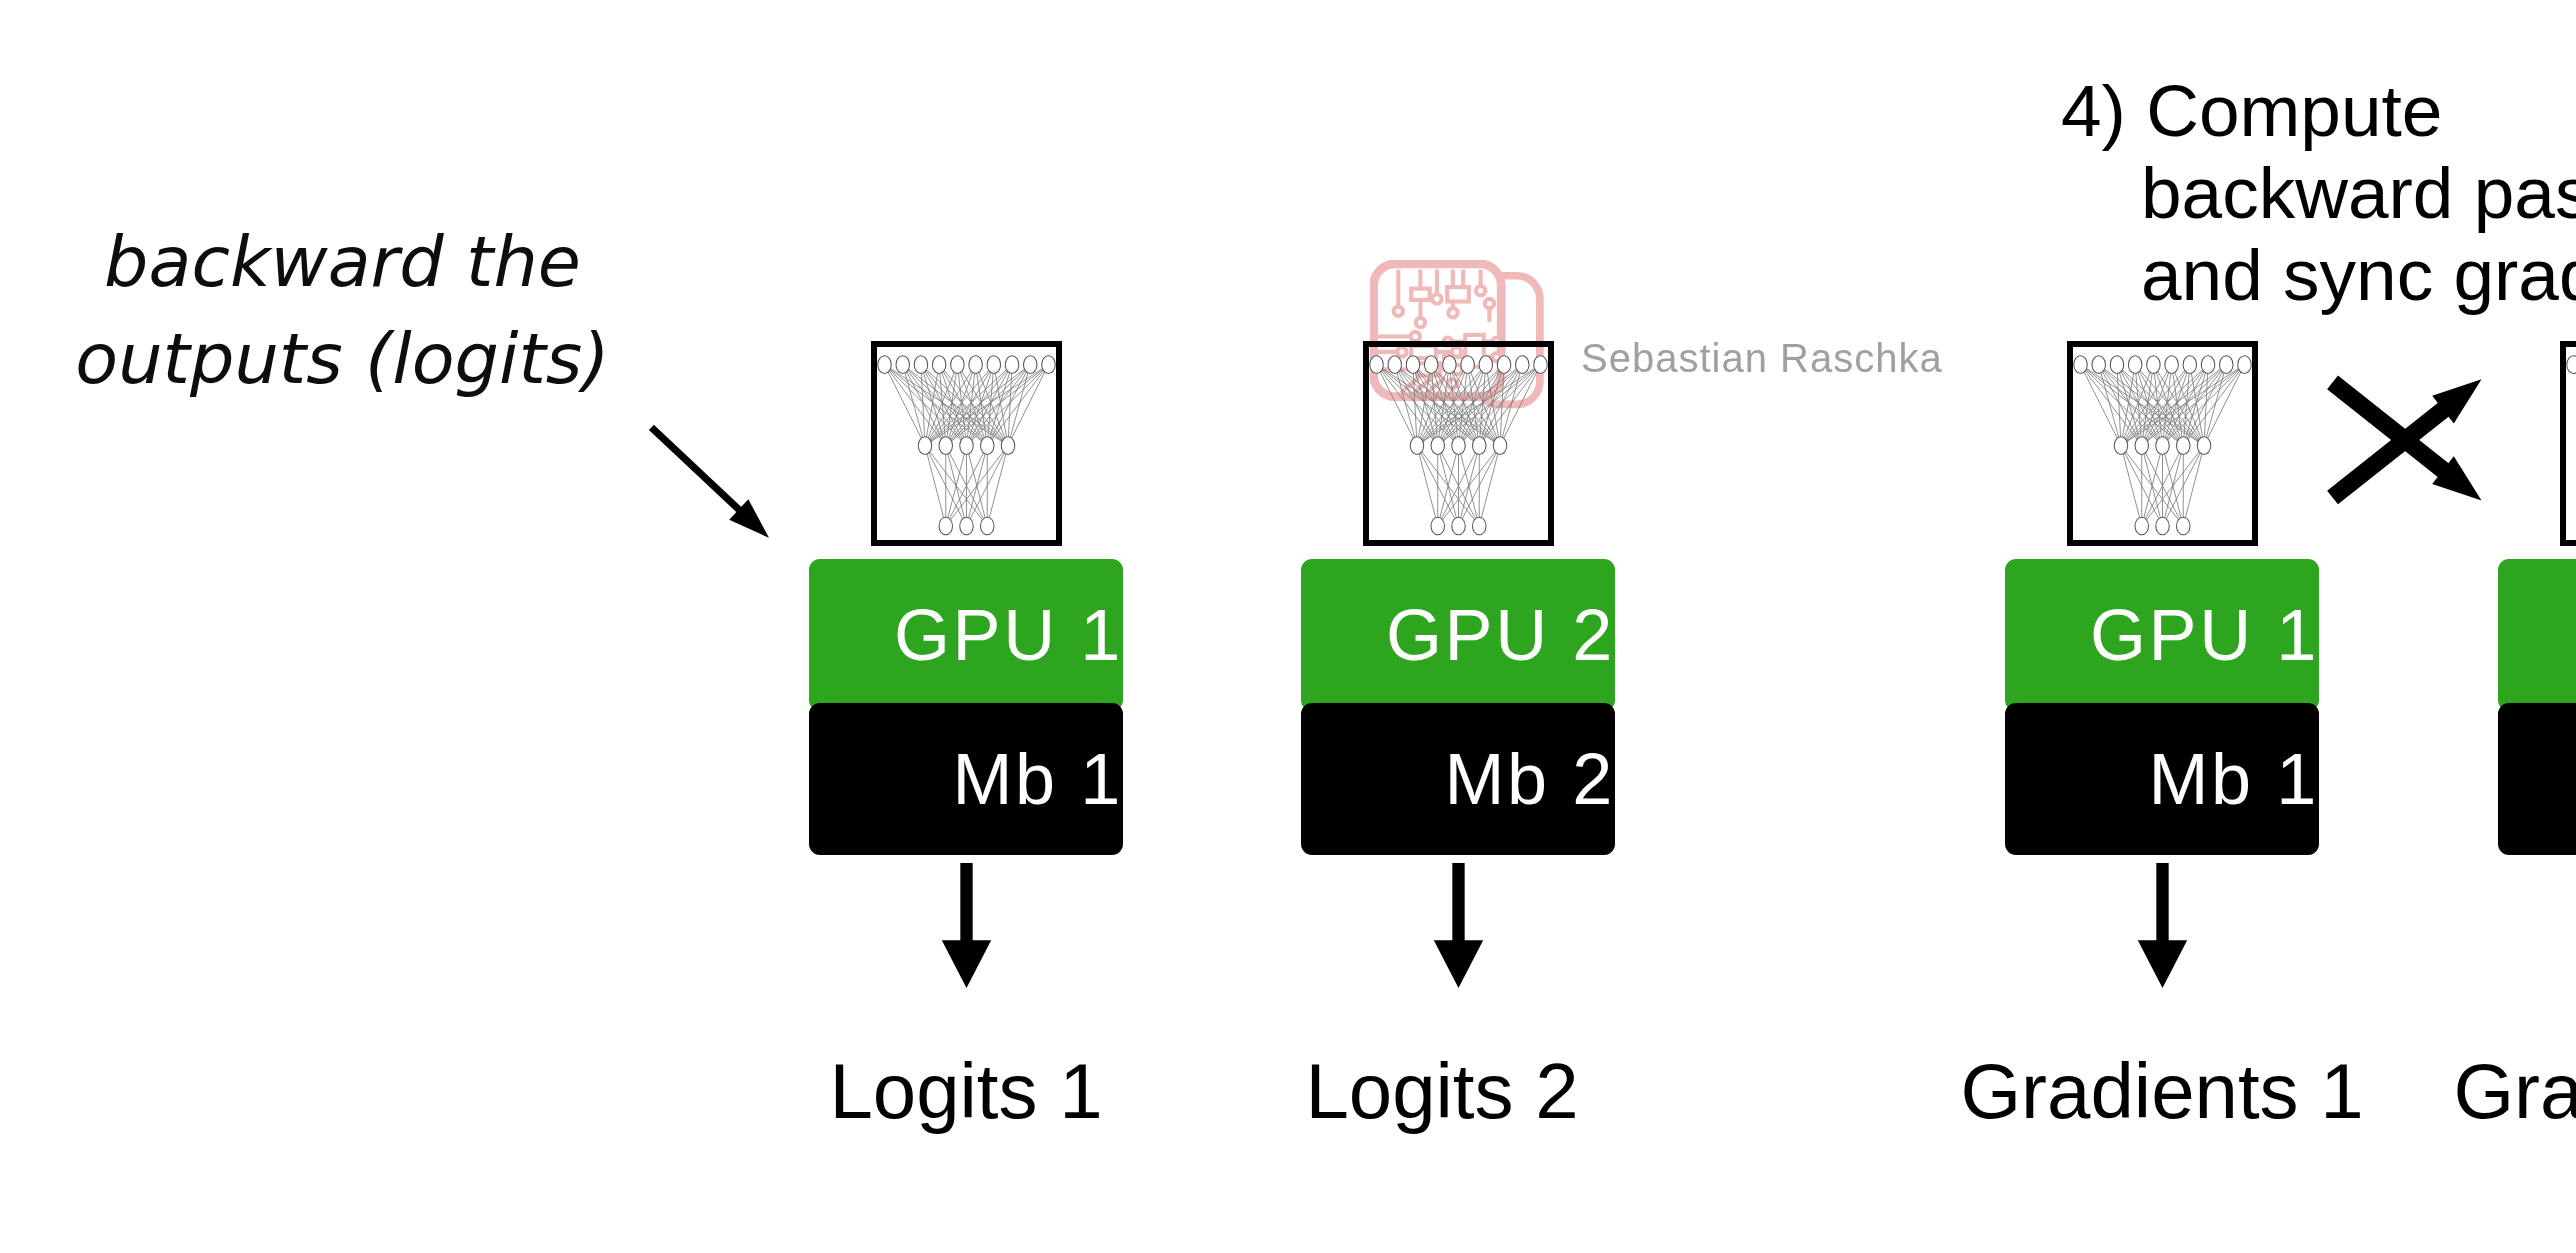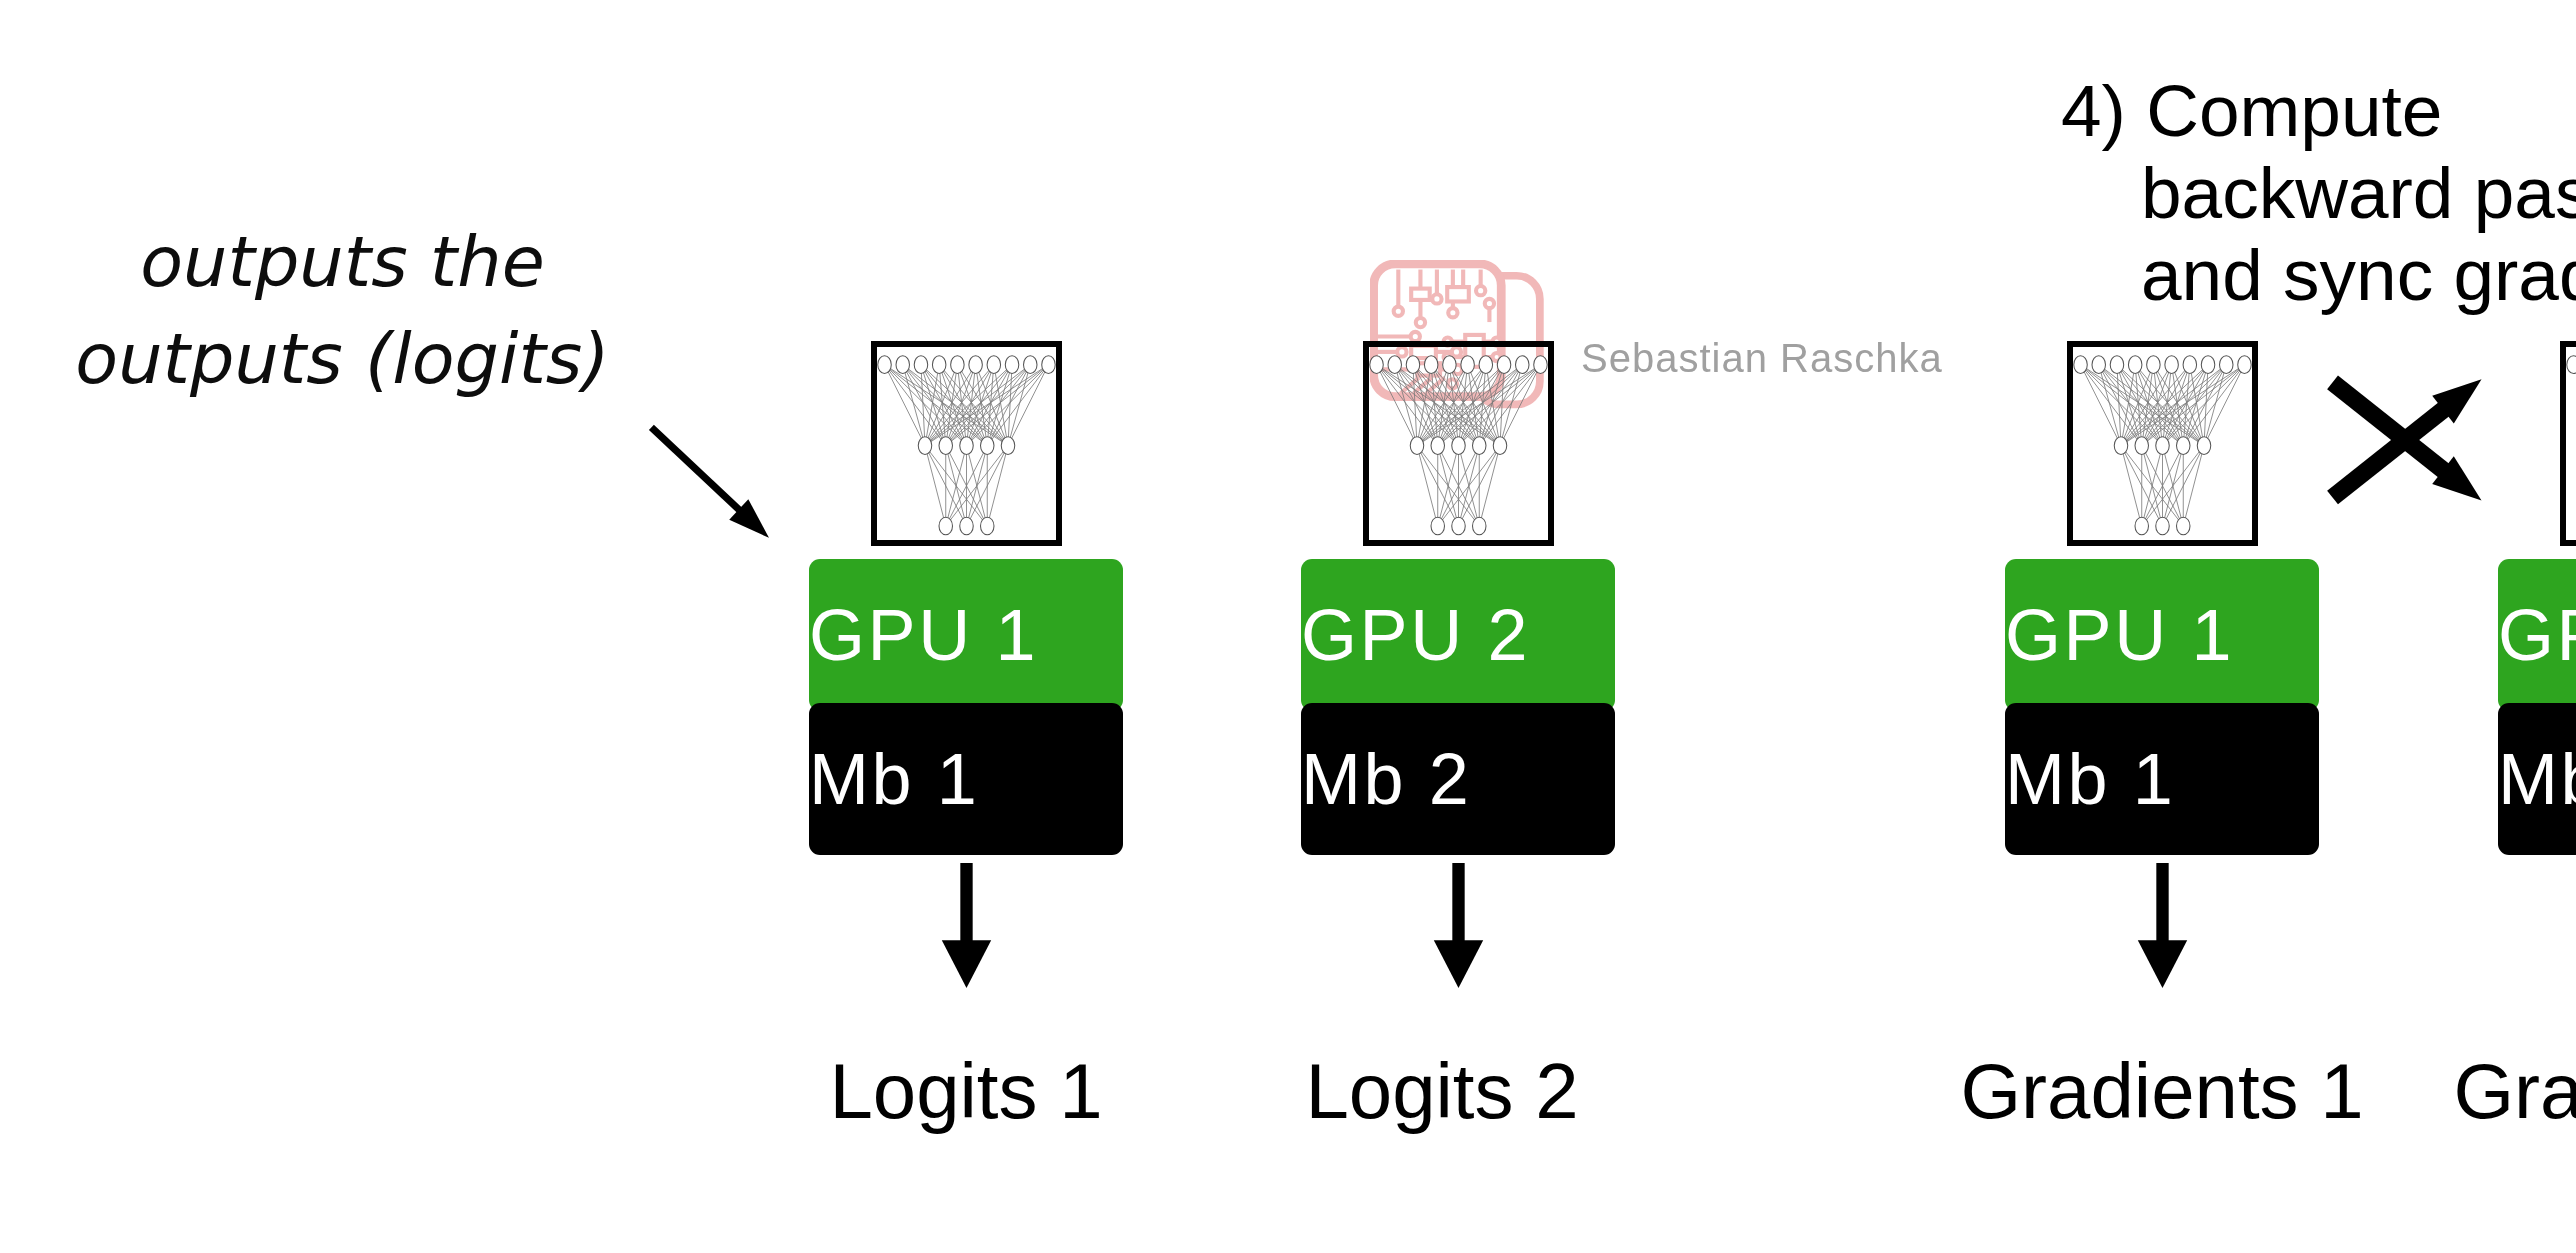--- a/index.html
+++ b/index.html
@@ -115,7 +115,7 @@
   </div>
 
   <div class="note note-left">
-    <div>outputs the</div>
+    <div>backward the</div>
     <div>outputs (logits)</div>
   </div>
 

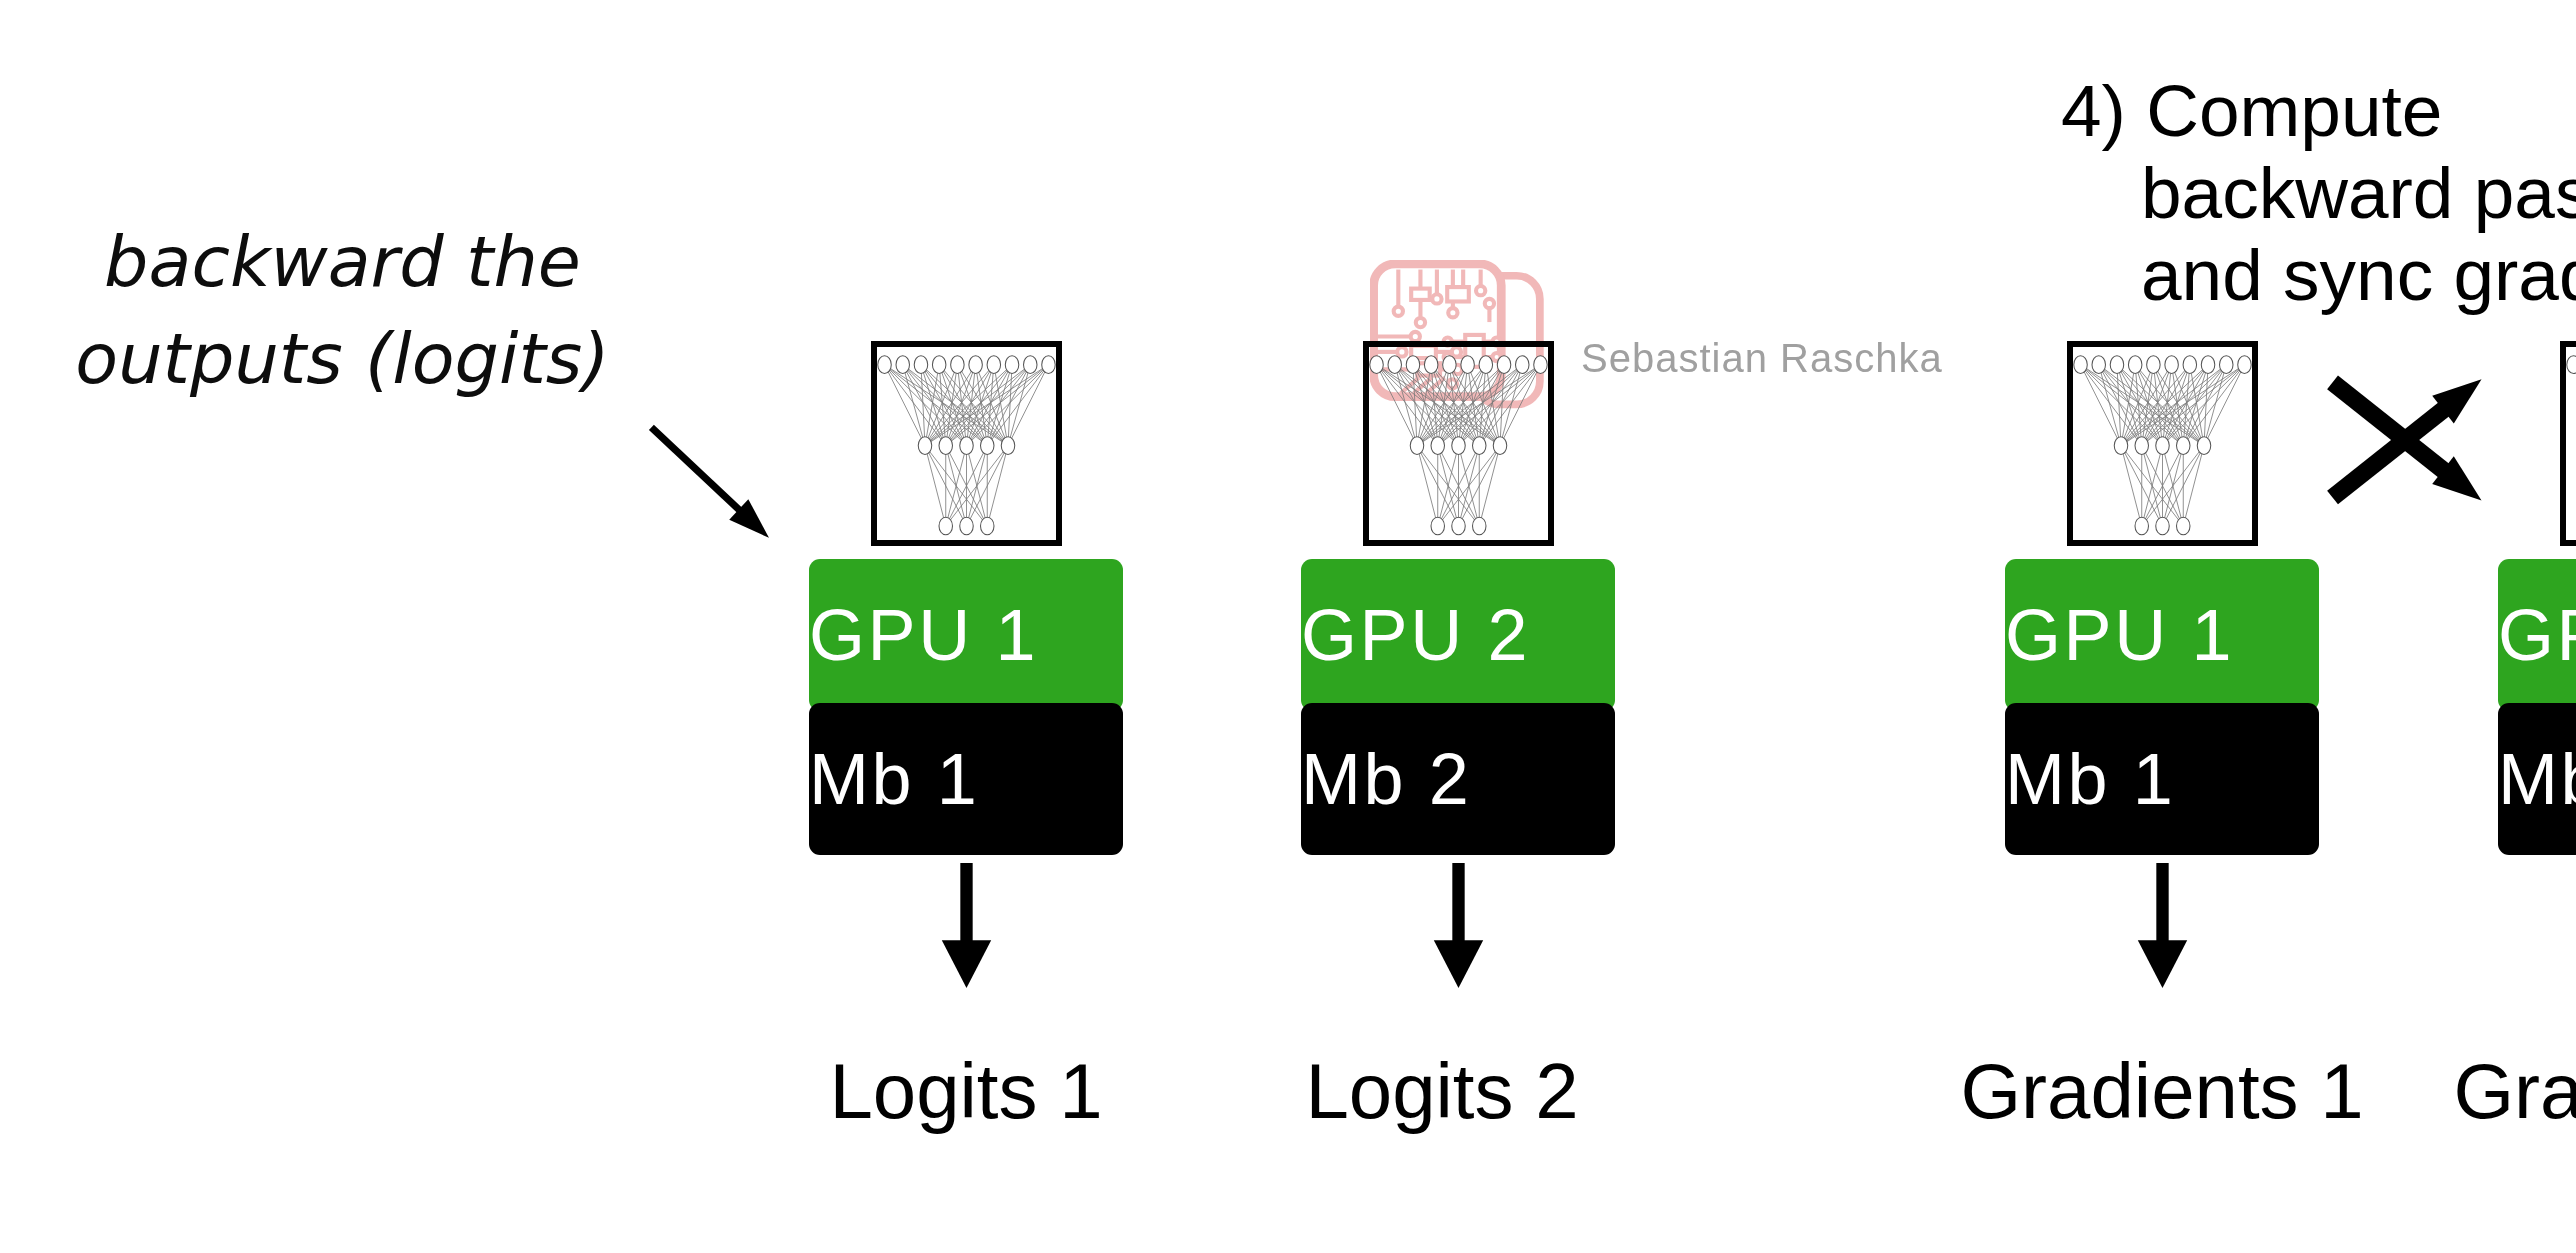--- a/index.html
+++ b/index.html
@@ -42,7 +42,7 @@
   .chipbox{
     position:absolute;z-index:2;
     width:314px;height:152px;border-radius:11px;
-    display:flex;align-items:center;justify-content:flex-start;
+    display:flex;align-items:center;justify-content:flex-end;
     font-size:72px;letter-spacing:2.6px;color:#fff;white-space:nowrap;
   }
   .gpu{background:var(--gpu-green,#2ea51f);}

